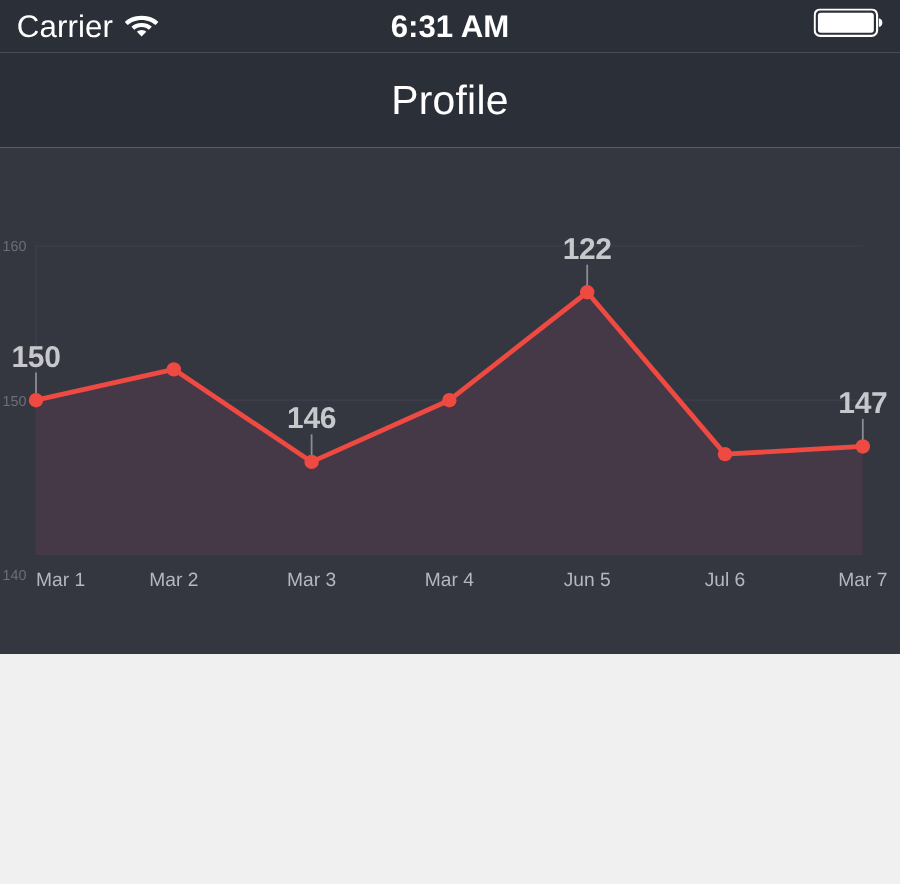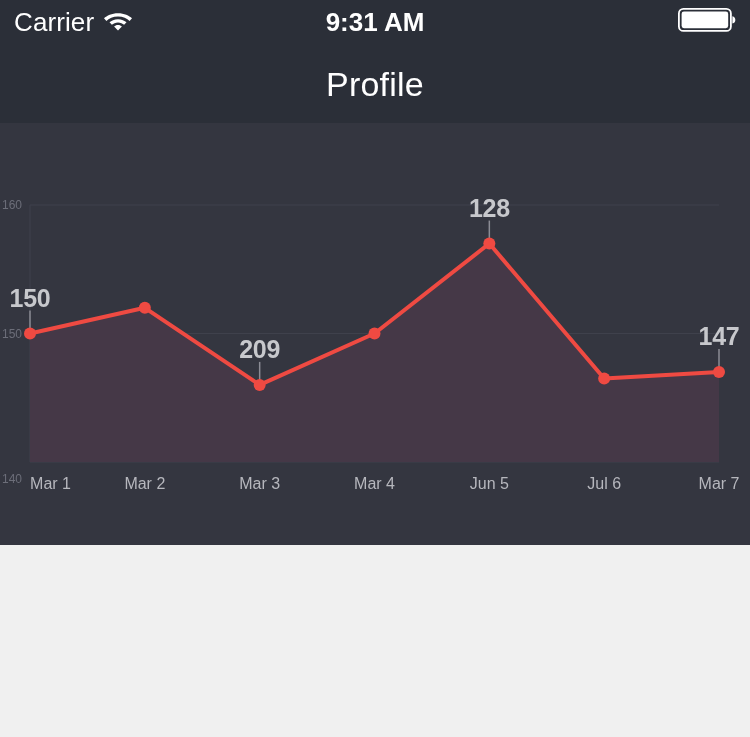--- a/index.html
+++ b/index.html
@@ -124,7 +124,7 @@
     </div>
 
     <div class="sb-center">
-      <span class="sb-time">9:31 AM</span>
+      <span class="sb-time">6:31 AM</span>
     </div>
 
     <div class="sb-right">

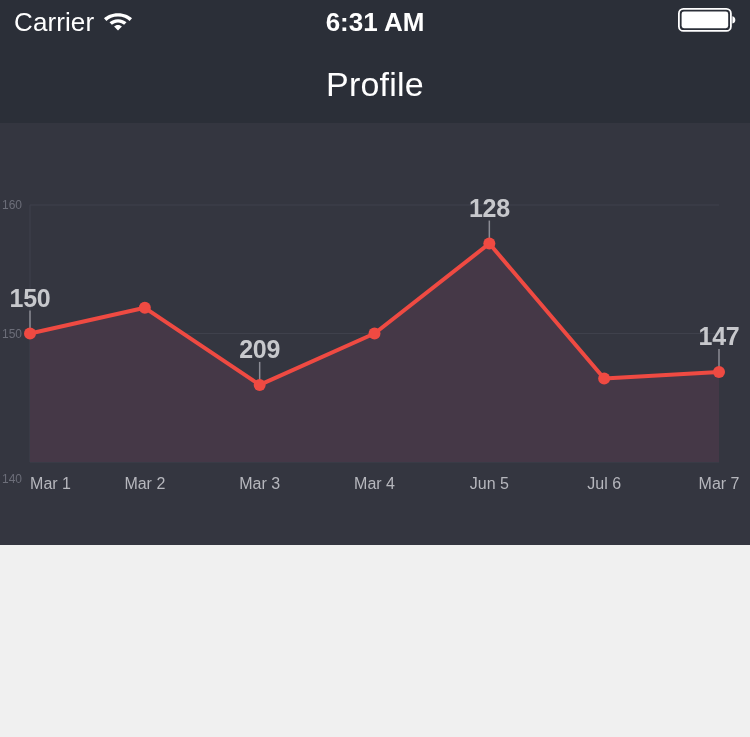--- a/index.html
+++ b/index.html
@@ -175,7 +175,7 @@
         <div class="xlabel" style="left: 719px; top: 353px;">Mar 7</div>
         <div class="pointlabel" style="left: 30px; top: 162.5px;">150</div>
         <div class="pointlabel" style="left: 259.667px; top: 213.9px;">209</div>
-        <div class="pointlabel" style="left: 489.333px; top: 72.55px;">128</div>
+        <div class="pointlabel" style="left: 489.333px; top: 72.55px;">122</div>
         <div class="pointlabel" style="left: 719px; top: 201.05px;">147</div>
       </div>
   </div>

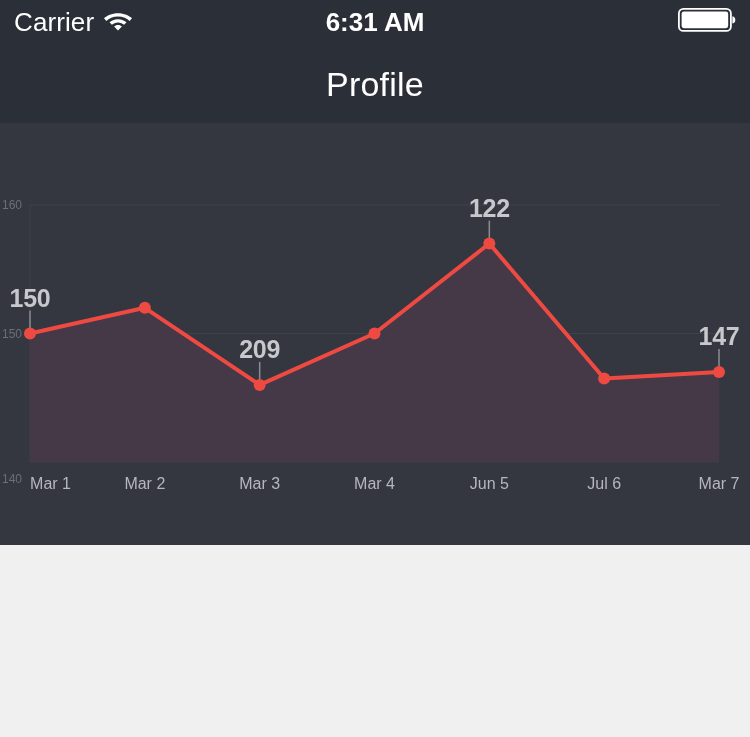--- a/index.html
+++ b/index.html
@@ -174,7 +174,7 @@
         <div class="xlabel" style="left: 604.167px; top: 353px;">Jul 6</div>
         <div class="xlabel" style="left: 719px; top: 353px;">Mar 7</div>
         <div class="pointlabel" style="left: 30px; top: 162.5px;">150</div>
-        <div class="pointlabel" style="left: 259.667px; top: 213.9px;">209</div>
+        <div class="pointlabel" style="left: 259.667px; top: 213.9px;">146</div>
         <div class="pointlabel" style="left: 489.333px; top: 72.55px;">122</div>
         <div class="pointlabel" style="left: 719px; top: 201.05px;">147</div>
       </div>

